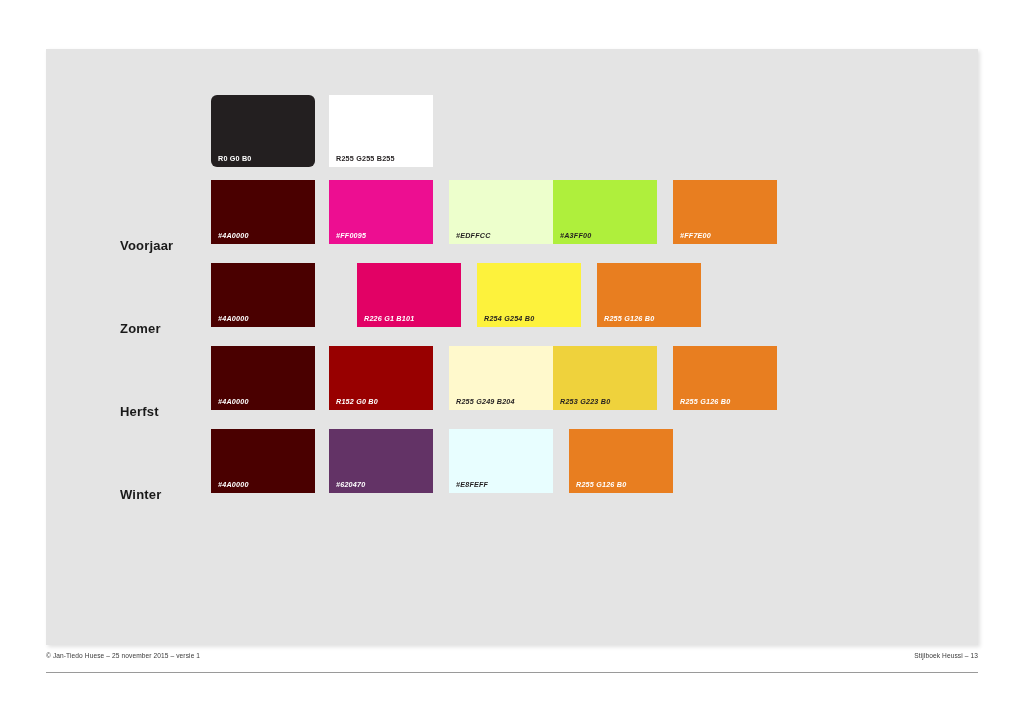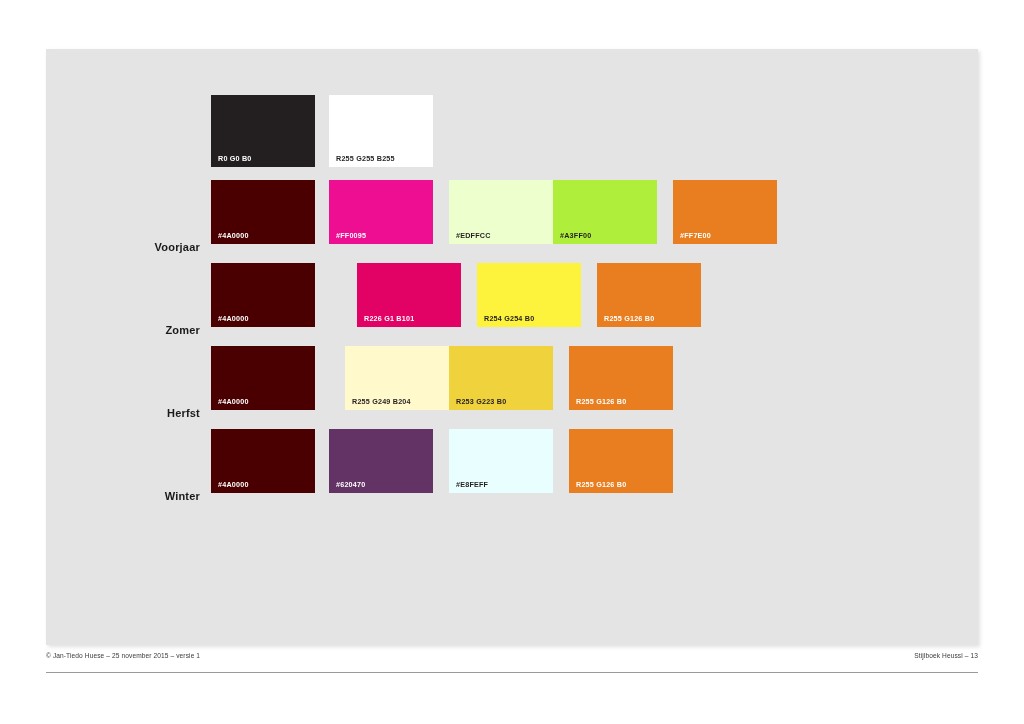--- a/index.html
+++ b/index.html
@@ -116,7 +116,7 @@
 <div id="page" style="background: rgb(228, 228, 228);"></div>
 
 <div id="neutral-row">
-  <div class="neutral-swatch" style="background: rgb(35, 31, 32);">
+  <div class="neutral-swatch" style="background: rgb(35, 31, 32); border-radius: 6px;">
     <span class="swatch-label" style="color: rgb(255, 255, 255);">R0 G0 B0</span>
   </div>
   <div class="neutral-gap"></div>

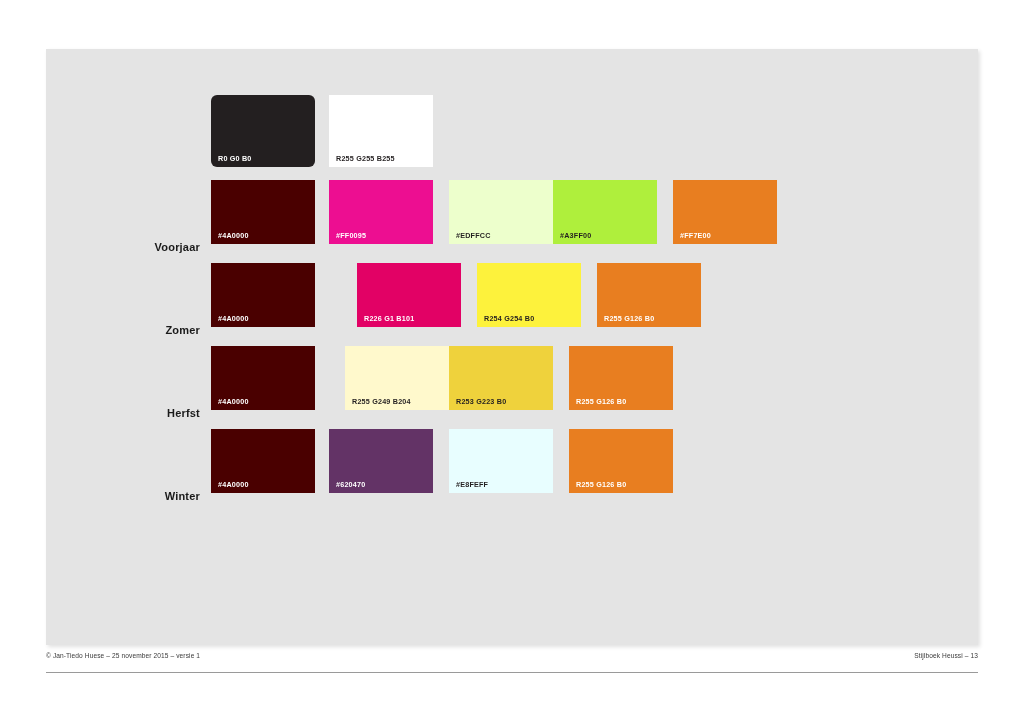--- a/index.html
+++ b/index.html
@@ -84,6 +84,7 @@
     height: 64px;
     position: relative;
     box-sizing: border-box;
+    font-style: italic;
   }
   .gap-sm { width: 14px; }
   .gap-lg { width: 16px; }

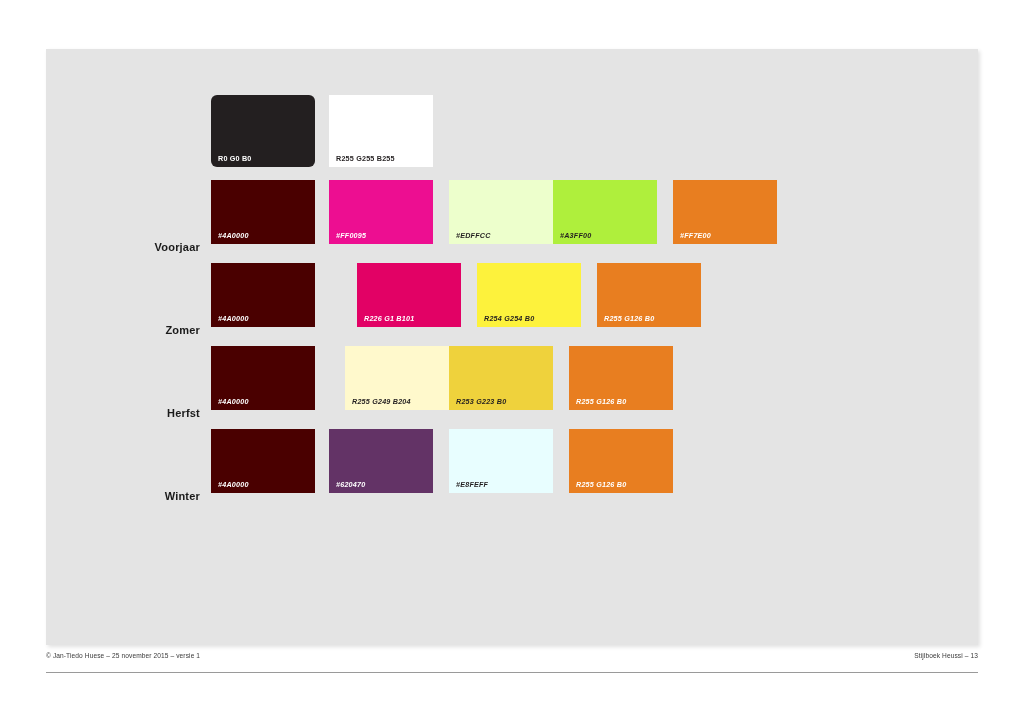--- a/index.html
+++ b/index.html
@@ -66,9 +66,9 @@
     position: absolute;
     left: 120px;
     width: 80px;
-    text-align: right;
+    text-align: left;
     bottom: 10px;
-    font-size: 11px;
+    font-size: 13px;
     font-weight: bold;
     color: #1a1a1a;
     letter-spacing: 0.2px;

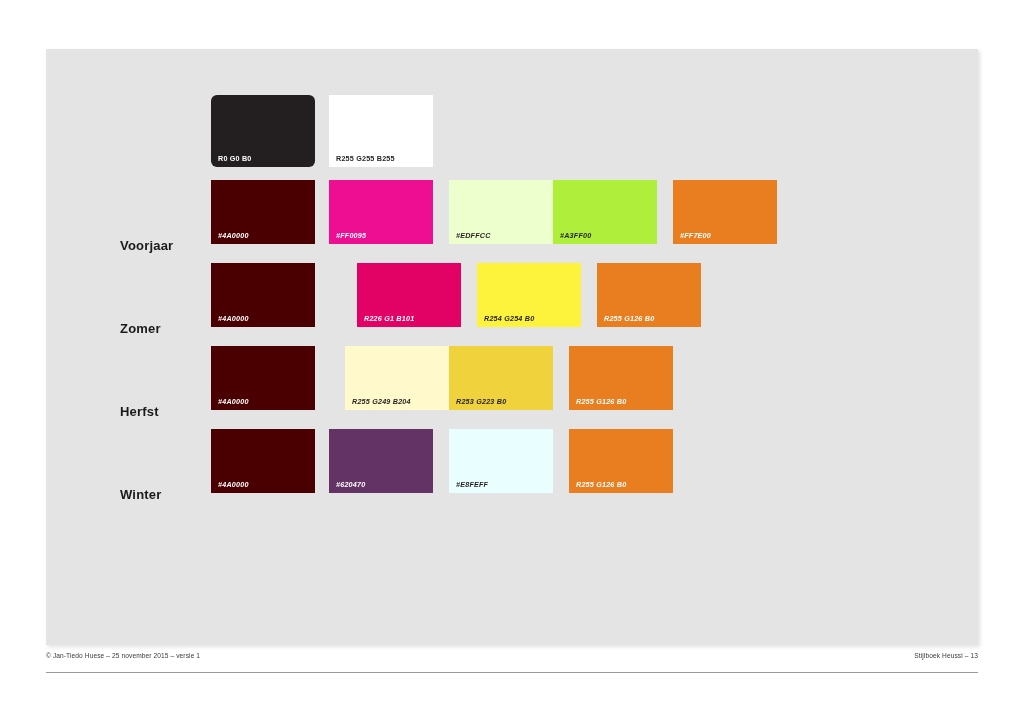--- a/index.html
+++ b/index.html
@@ -180,6 +180,9 @@
         <span class="swatch-label" style="color: rgb(255, 255, 255);">#4A0000</span>
       </div>
       <div class="gap-sm"></div>
+      <div class="swatch" style="background: rgb(152, 0, 0);">
+        <span class="swatch-label" style="color: rgb(255, 255, 255);">R152 G0 B0</span>
+      </div>
       <div class="gap-lg"></div>
       <div class="swatch" style="background: rgb(255, 249, 204);">
         <span class="swatch-label" style="color: rgb(35, 31, 32);">R255 G249 B204</span>

